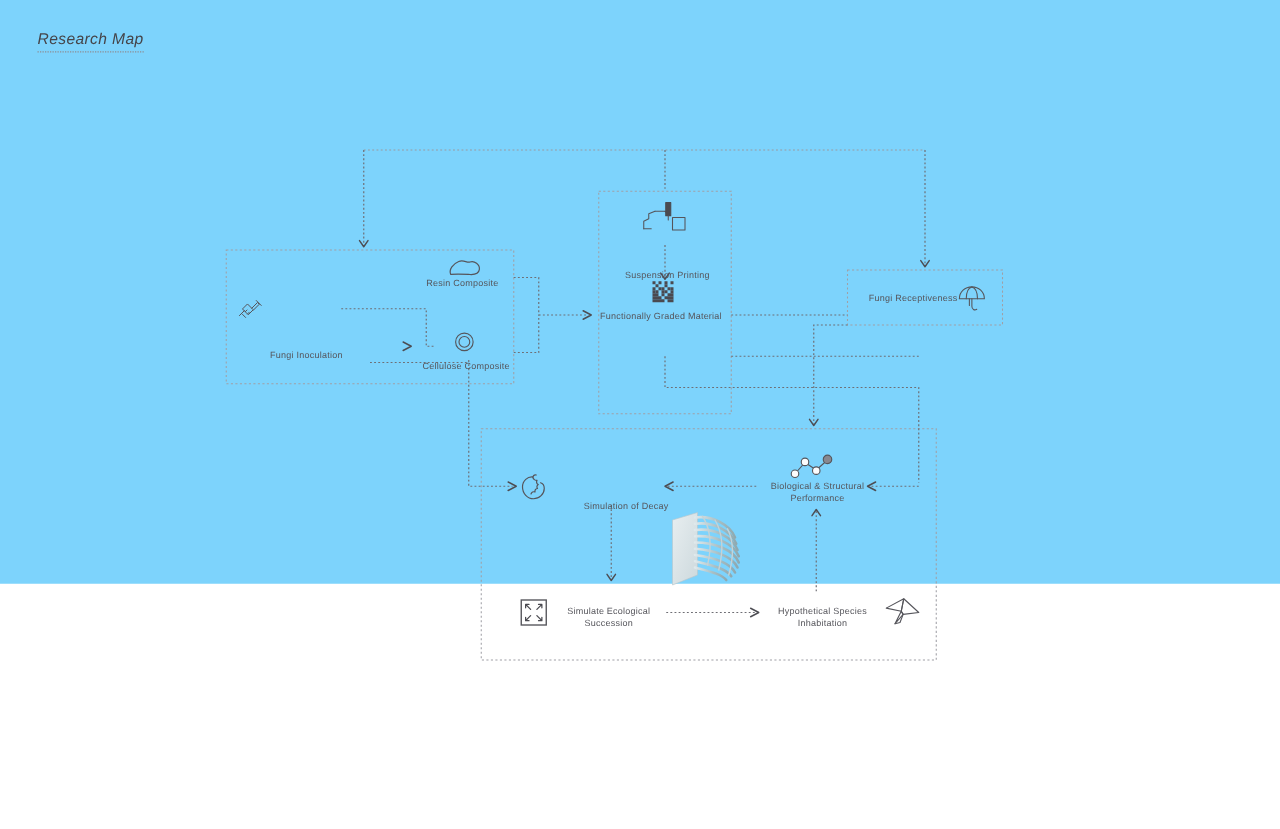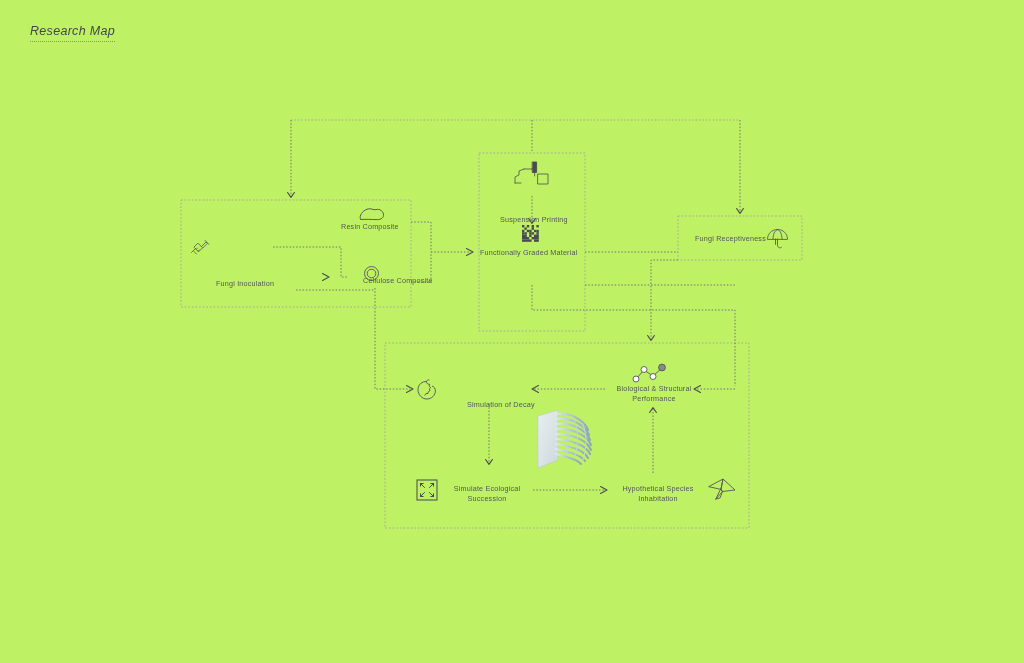--- a/index.html
+++ b/index.html
@@ -17,8 +17,8 @@
   #canvas {
     position: relative;
     width: 1024px;
-    height: 663px;
-    background: #bef264;
+    height: 467px;
+    background: #7dd3fc;
   }
   #svg-layer {
     position: absolute;

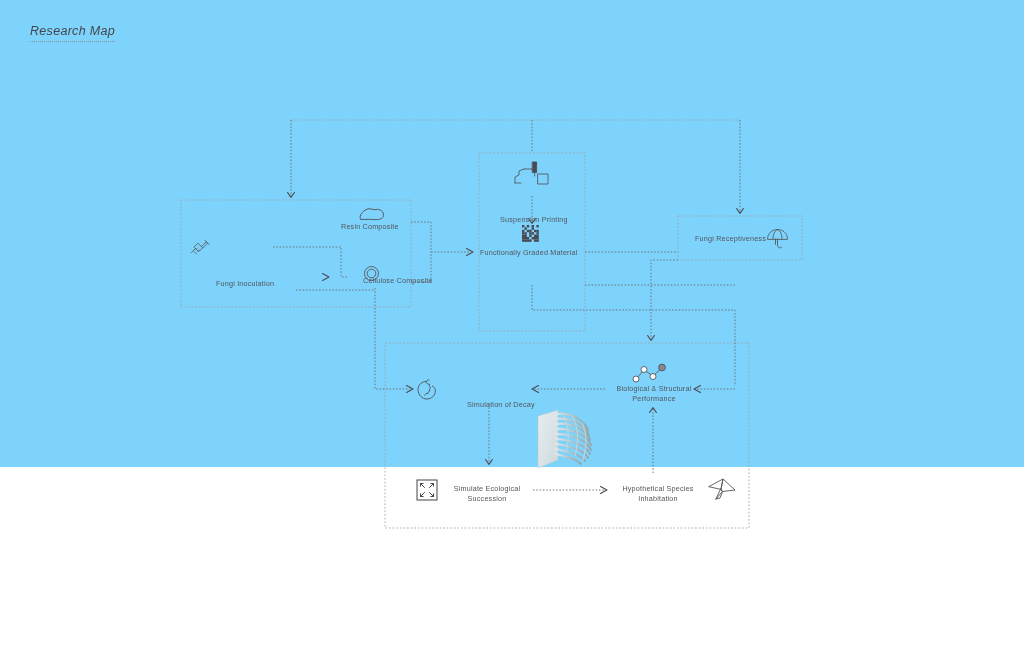--- a/index.html
+++ b/index.html
@@ -322,7 +322,7 @@
 
   <div class="node" style="left:341px; top:222px;">Resin Composite</div>
 
-  <div class="node" style="left:338px; top:276px;margin-left:25px;">Cellulose Composite</div>
+  <div class="node" style="left:338px; top:288px;">Cellulose Composite</div>
 
   <div class="node" style="left:500px; top:183px;margin-top:32px;">Suspension Printing</div>
 

